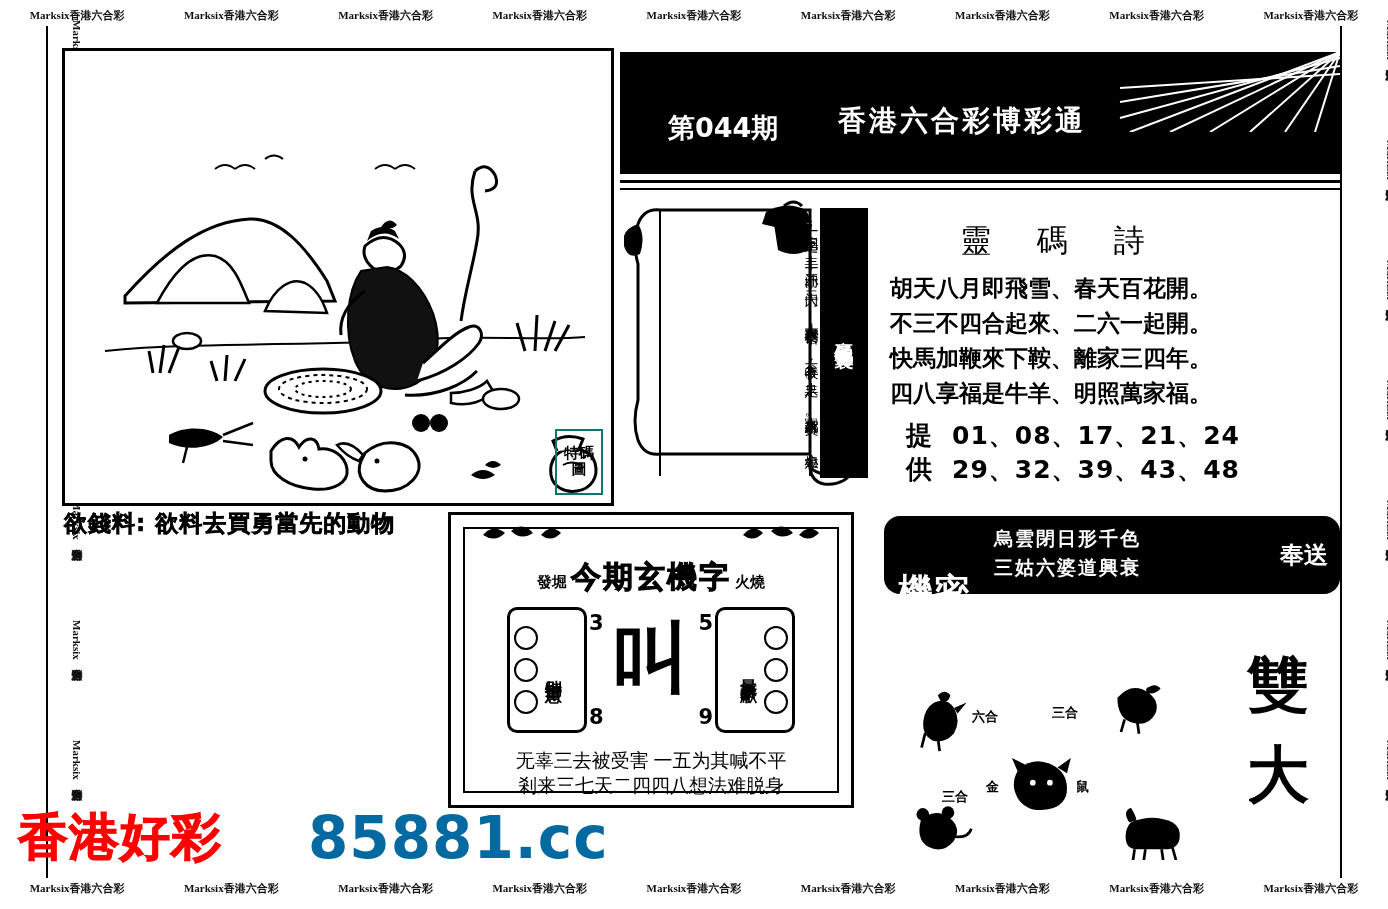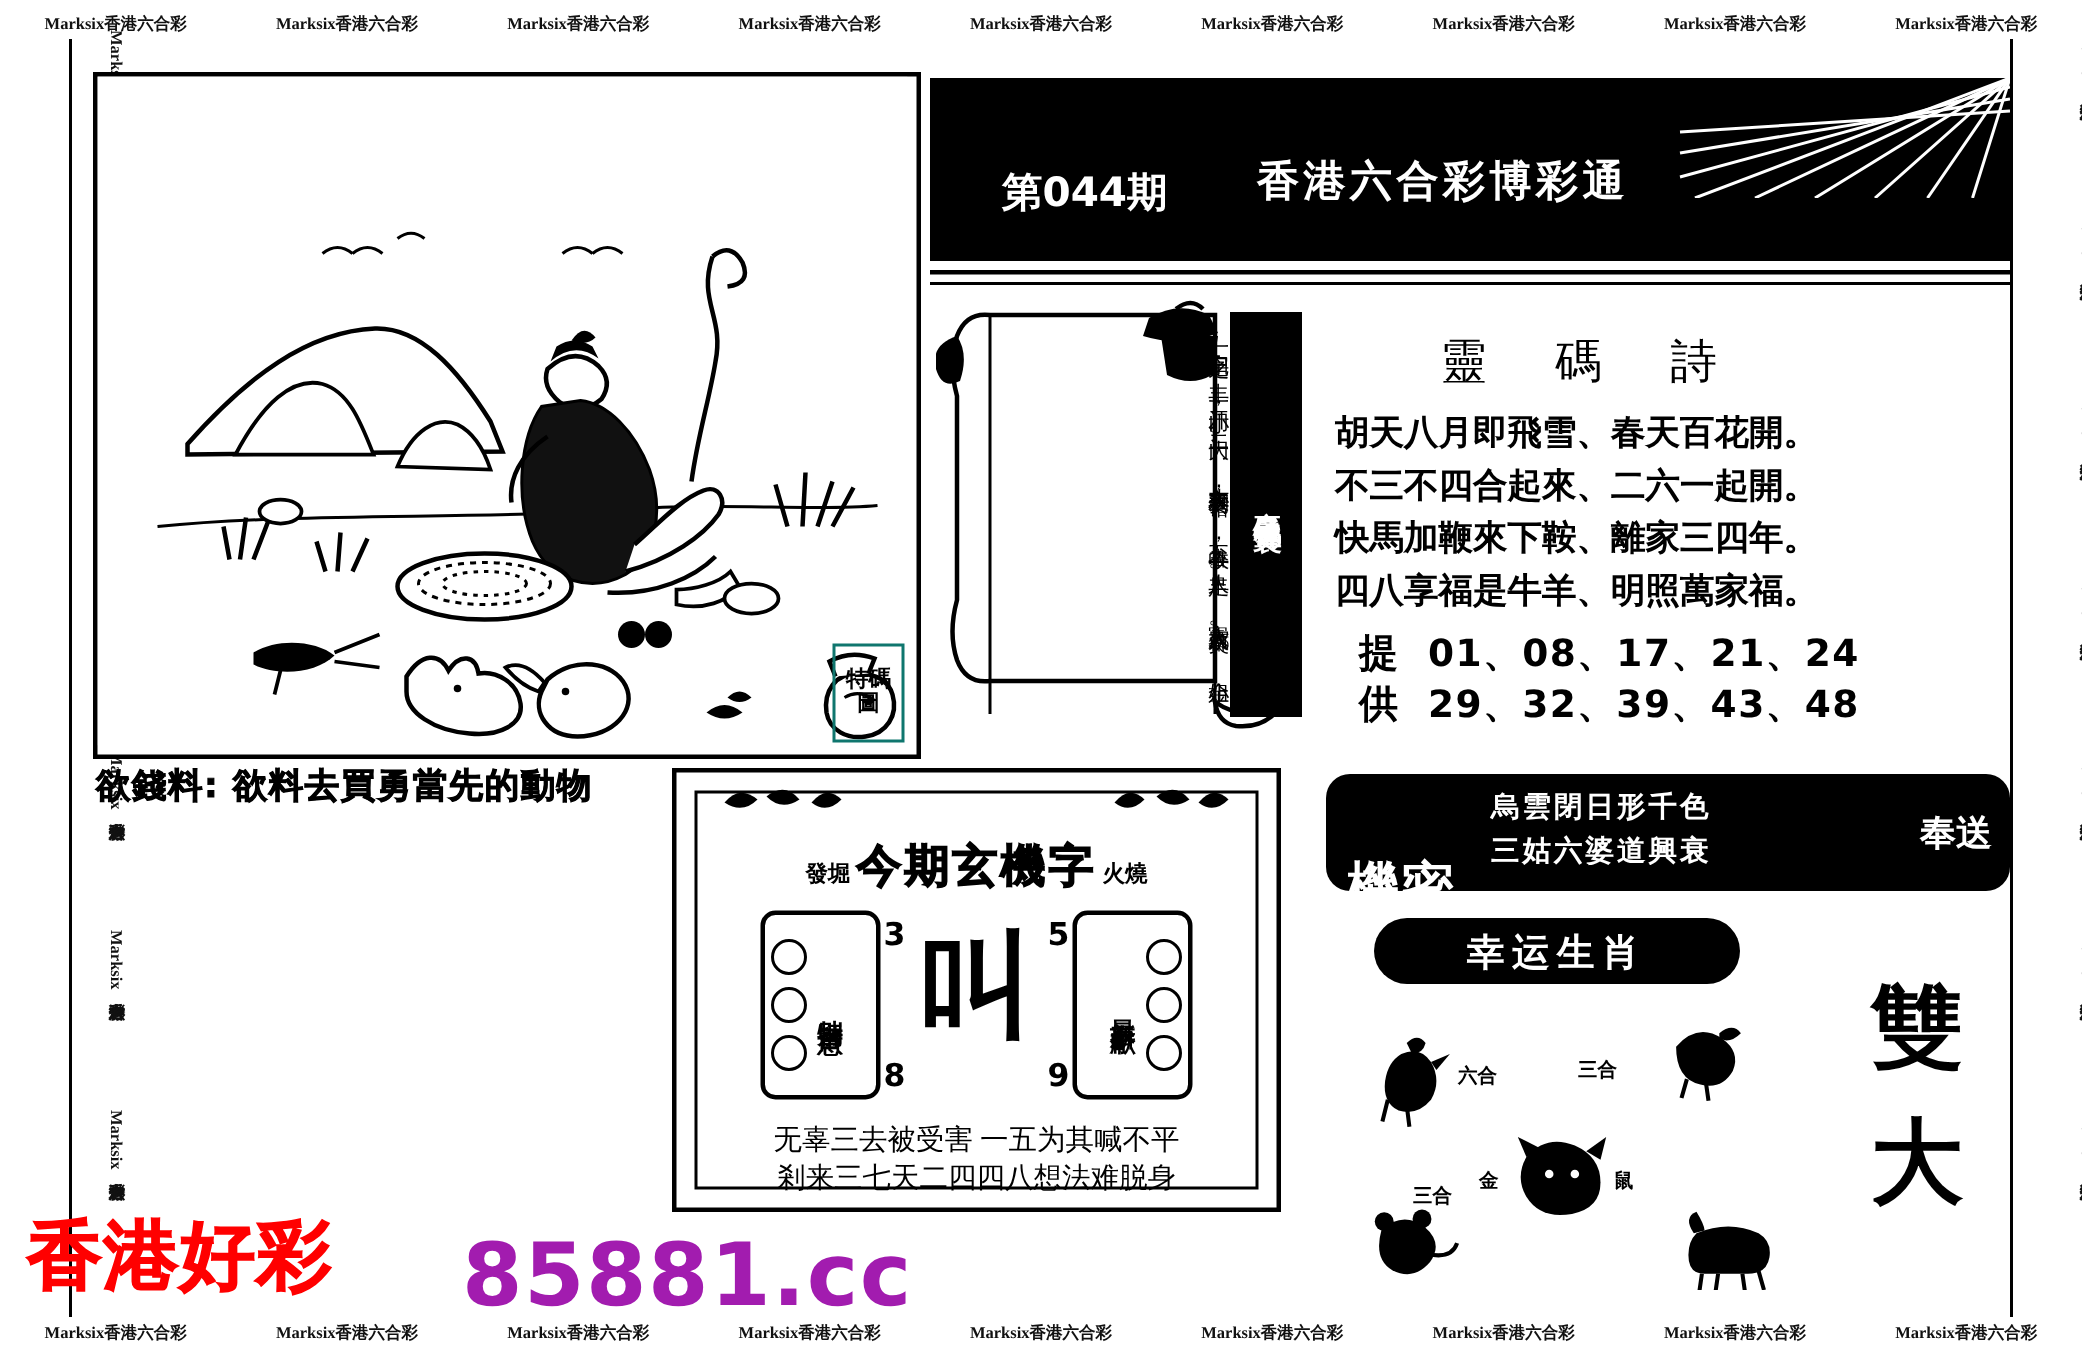--- a/index.html
+++ b/index.html
@@ -425,7 +425,6 @@
     <div class="r">奉送</div>
   </div>
 
-  <div class="pill">幸运生肖</div>
 
   <div class="zodiac">
     <svg width="320" height="200" viewBox="0 0 320 200">

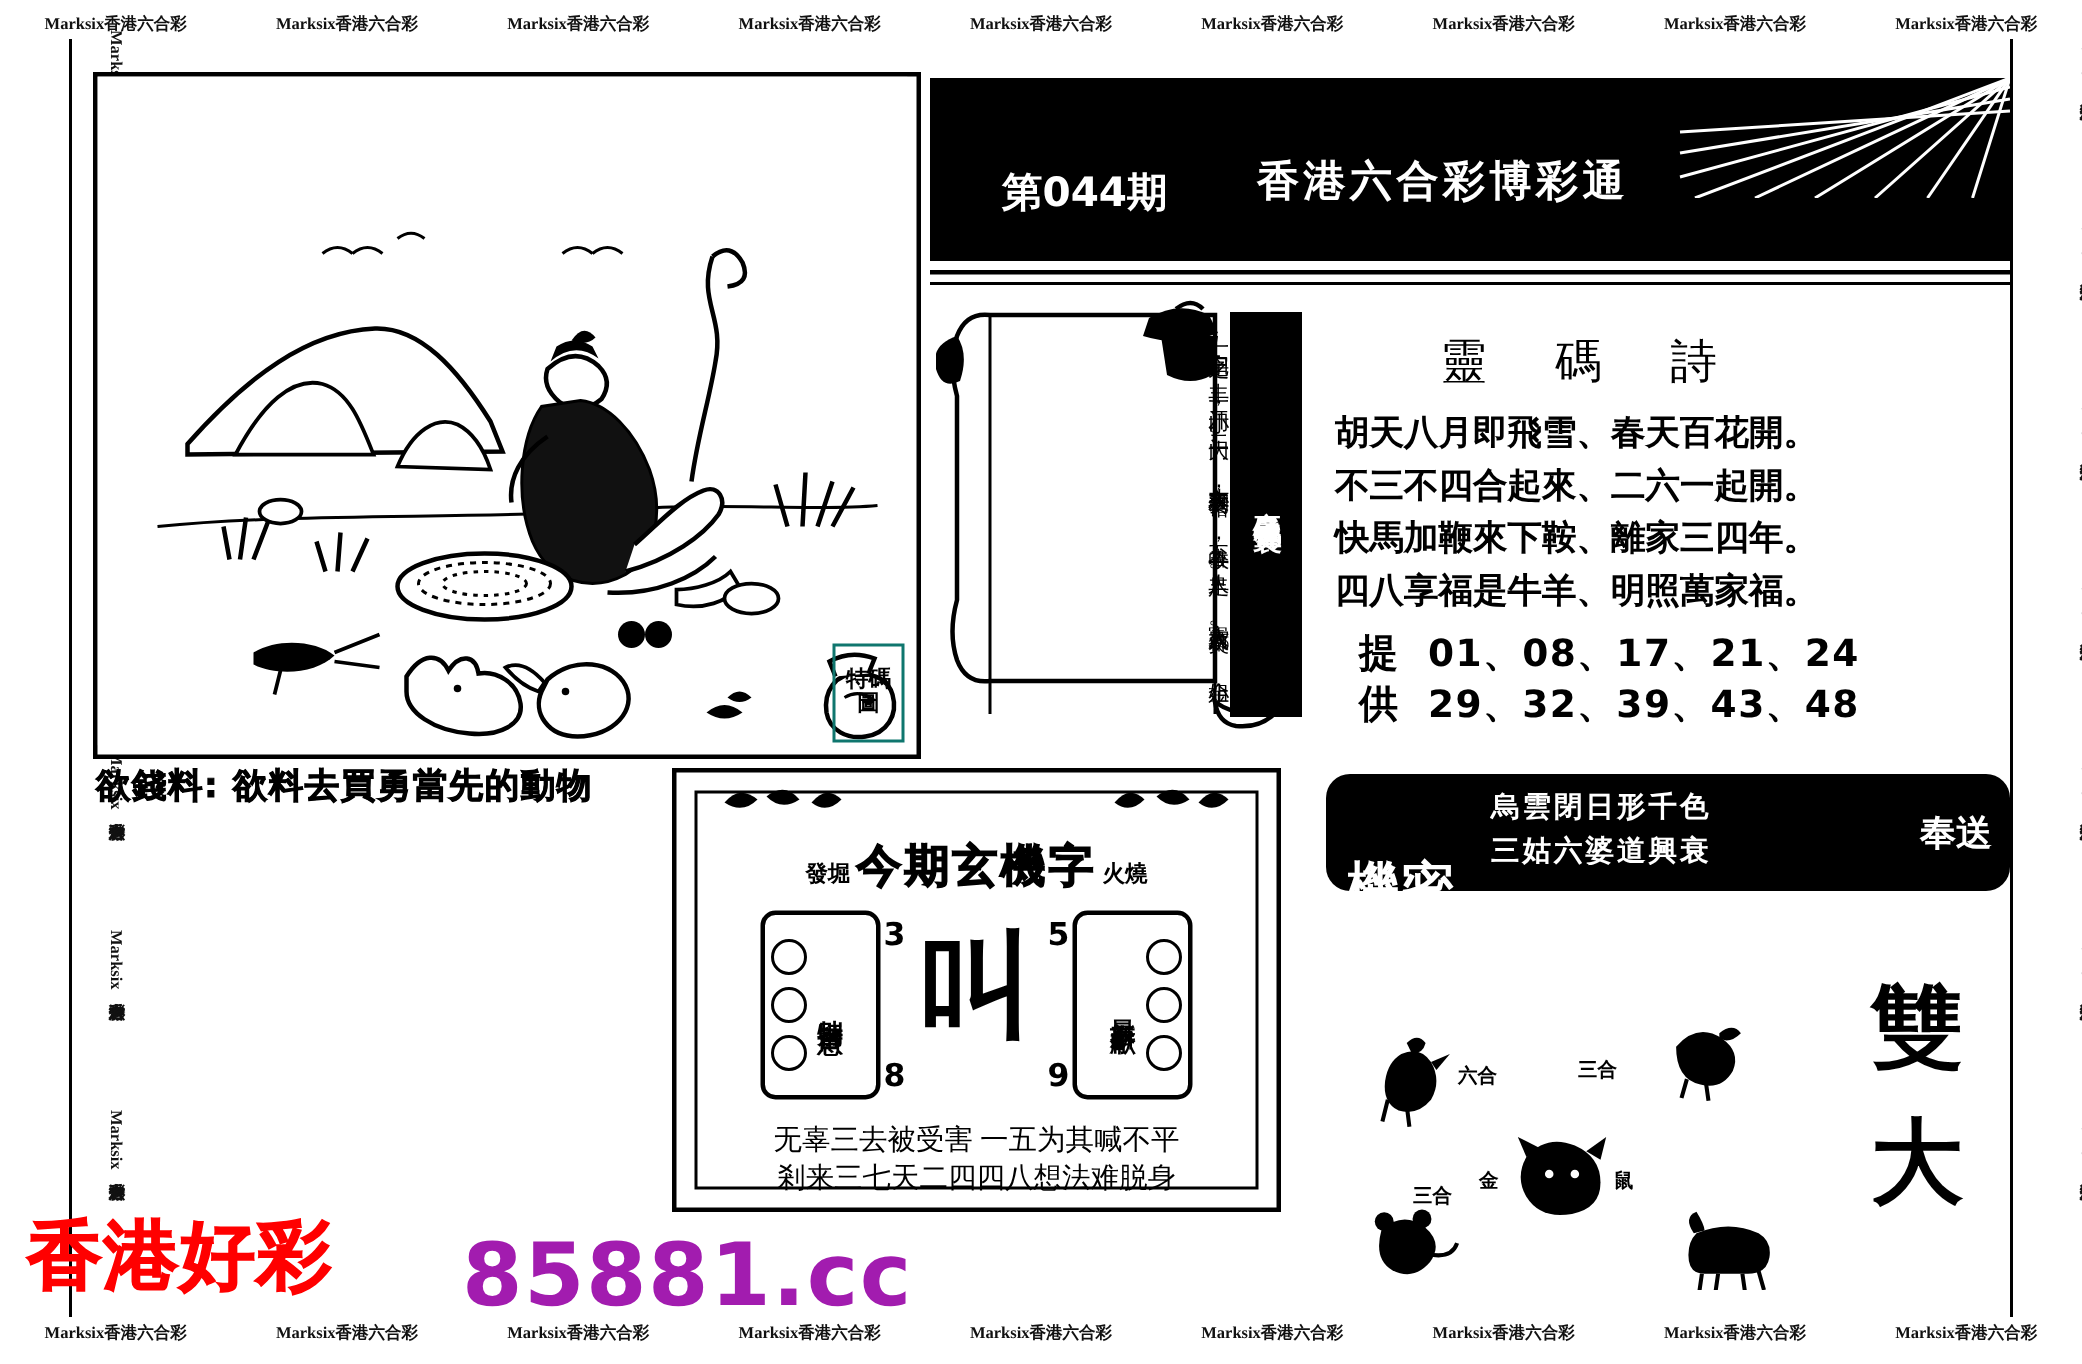--- a/index.html
+++ b/index.html
@@ -224,8 +224,8 @@
     -webkit-text-stroke:1px #ff0000;
   }
   .red-band .url{
-    position:absolute;left:290px;top:16px;
-    font-size:58px;font-weight:bold;color:#a21caf;
+    position:absolute;left:290px;top:4px;
+    font-size:58px;font-weight:bold;color:#0369a1;
     font-family:"DejaVu Sans",sans-serif;letter-spacing:1px;
   }
 </style>

